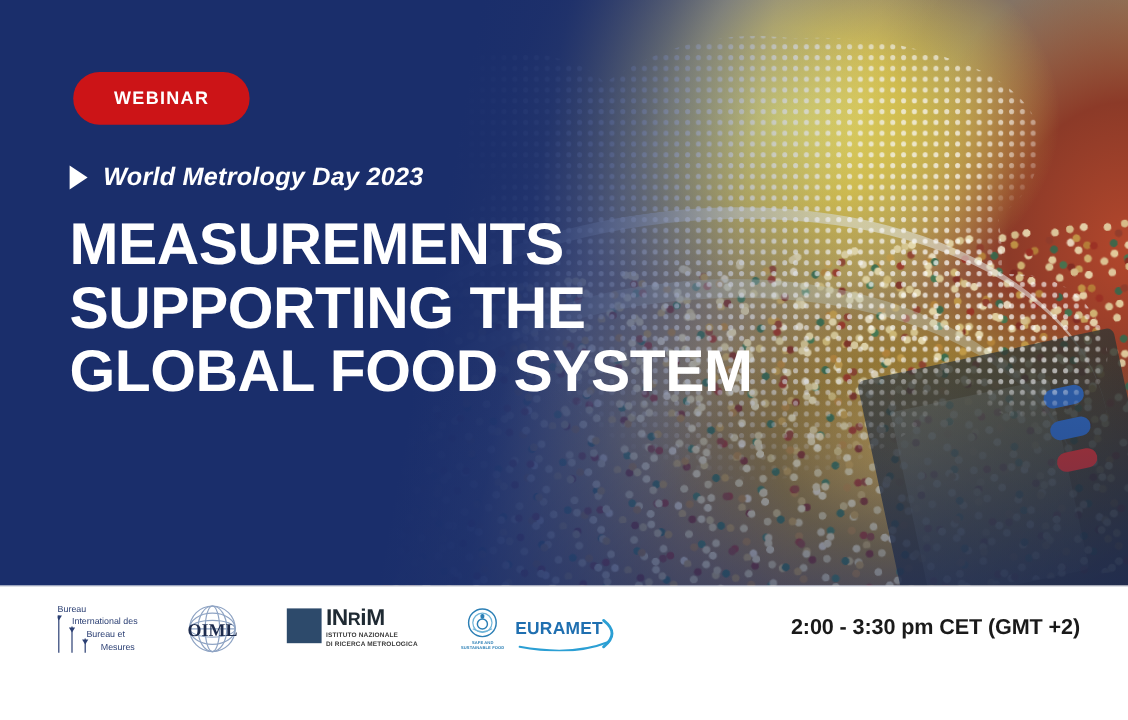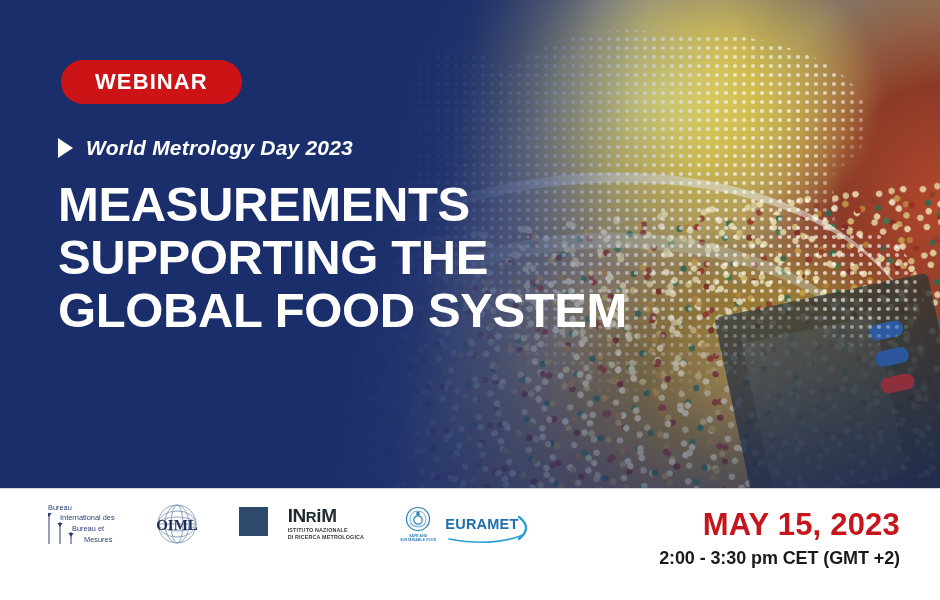--- a/index.html
+++ b/index.html
@@ -154,7 +154,7 @@
   }
   .badge span {
     color:#fff;
-    font-size:22px;
+    font-size:15px;
     font-weight:bold;
     letter-spacing:1.1px;
   }

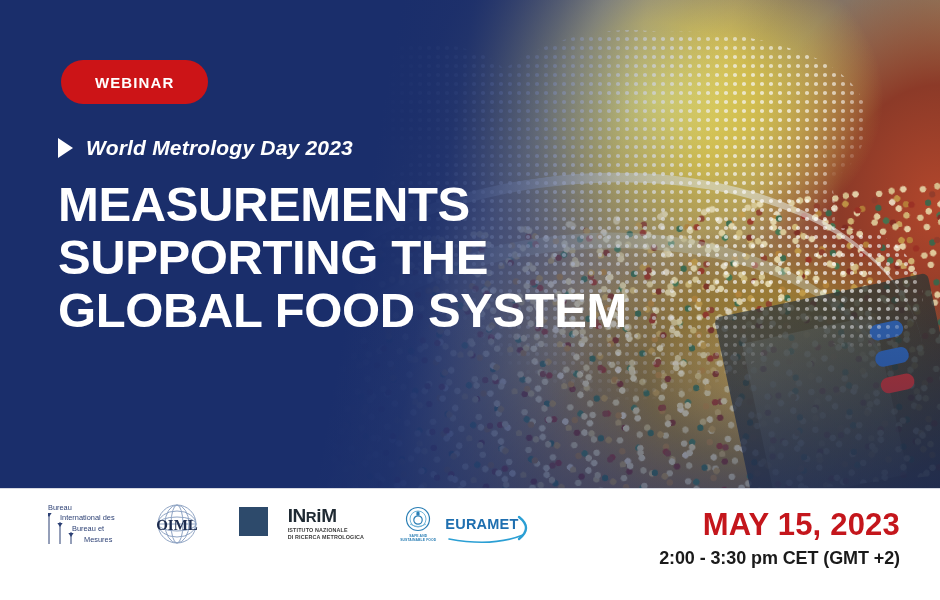--- a/index.html
+++ b/index.html
@@ -213,7 +213,7 @@
   .oiml svg { display:block; }
 
   
-  .inrim { display:flex; align-items:stretch; gap:20px; }
+  .inrim { display:flex; align-items:stretch; gap:4px; }
   .inrim .sq { width:29px; height:29px; background:#2d4a6b; }
   .inrim .tx { display:flex; flex-direction:column; justify-content:center; }
   .inrim .nm { color:#1f2a33; font-size:19px; font-weight:bold; line-height:18px; letter-spacing:-.4px; }

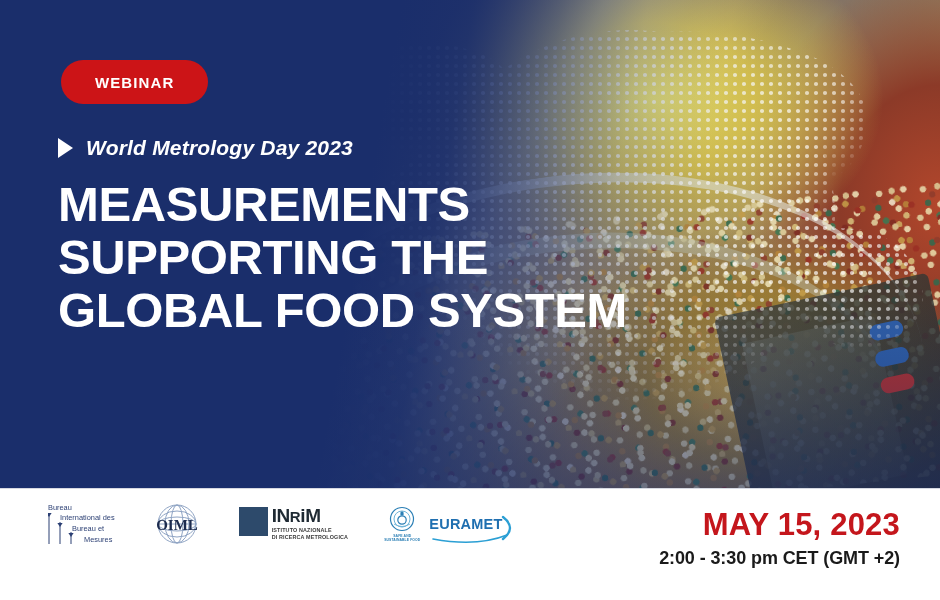--- a/index.html
+++ b/index.html
@@ -391,7 +391,6 @@
     </div>
 
     <div class="dateblock">
-      <div class="d">MAY 15, 2023</div>
       <div class="t">2:00 - 3:30 pm CET (GMT +2)</div>
     </div>
   </div>

